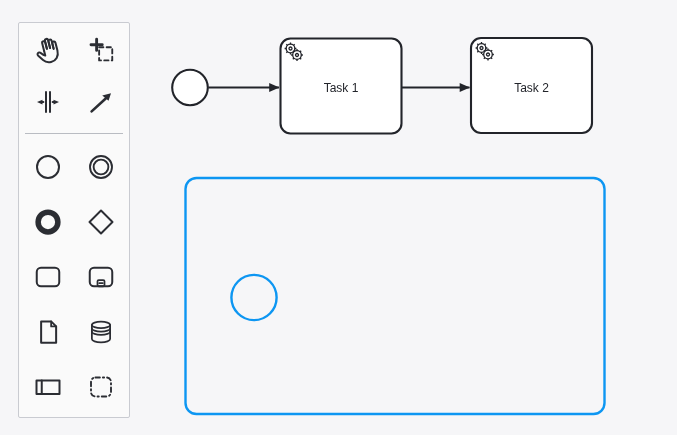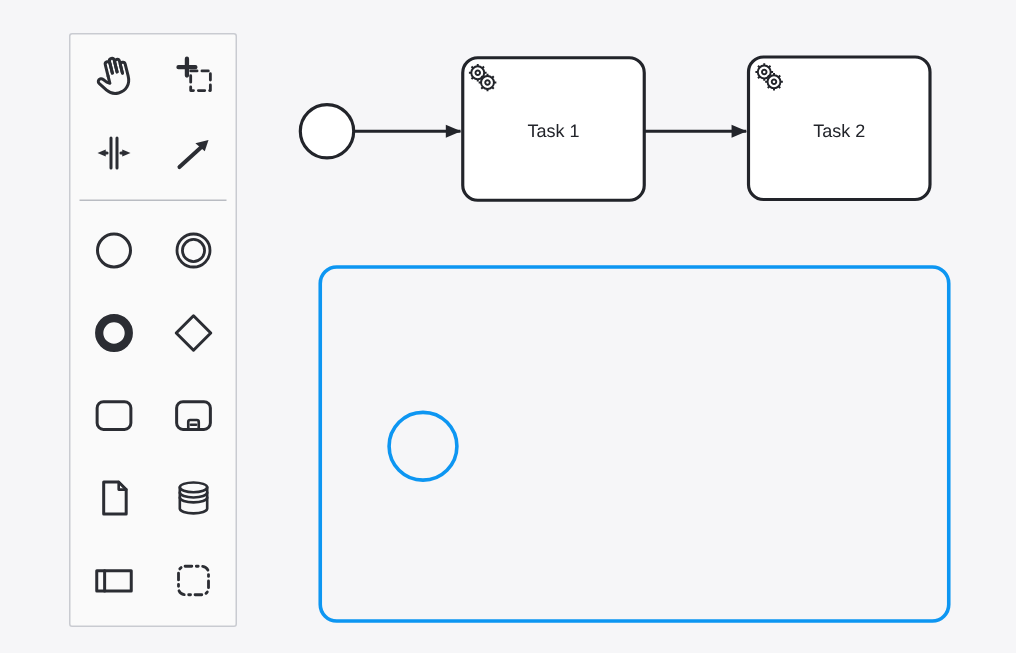--- a/index.html
+++ b/index.html
@@ -8,7 +8,7 @@
     background:#f6f6f8;
     font-family:"Liberation Sans",sans-serif;
   }
-  .stage{position:relative;width:583px;height:435px;margin-left:28px;}
+  .stage{position:relative;width:583px;height:435px;}
 
   
   .palette{

